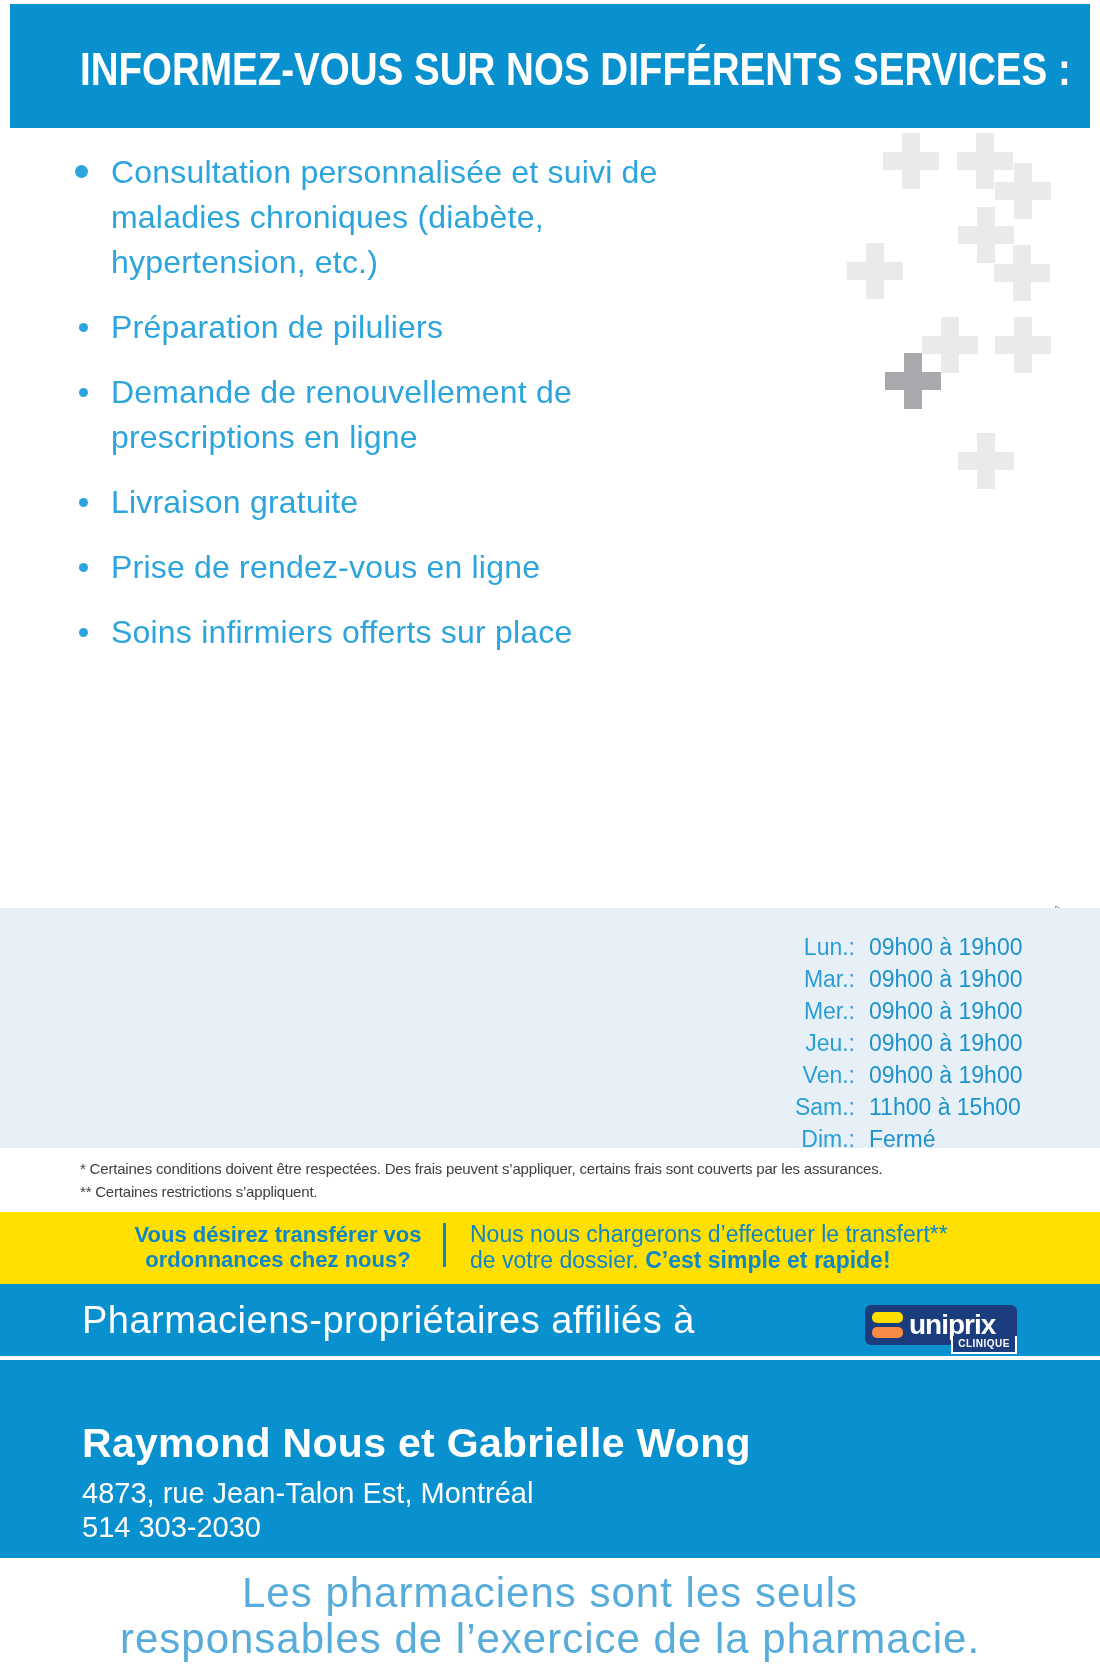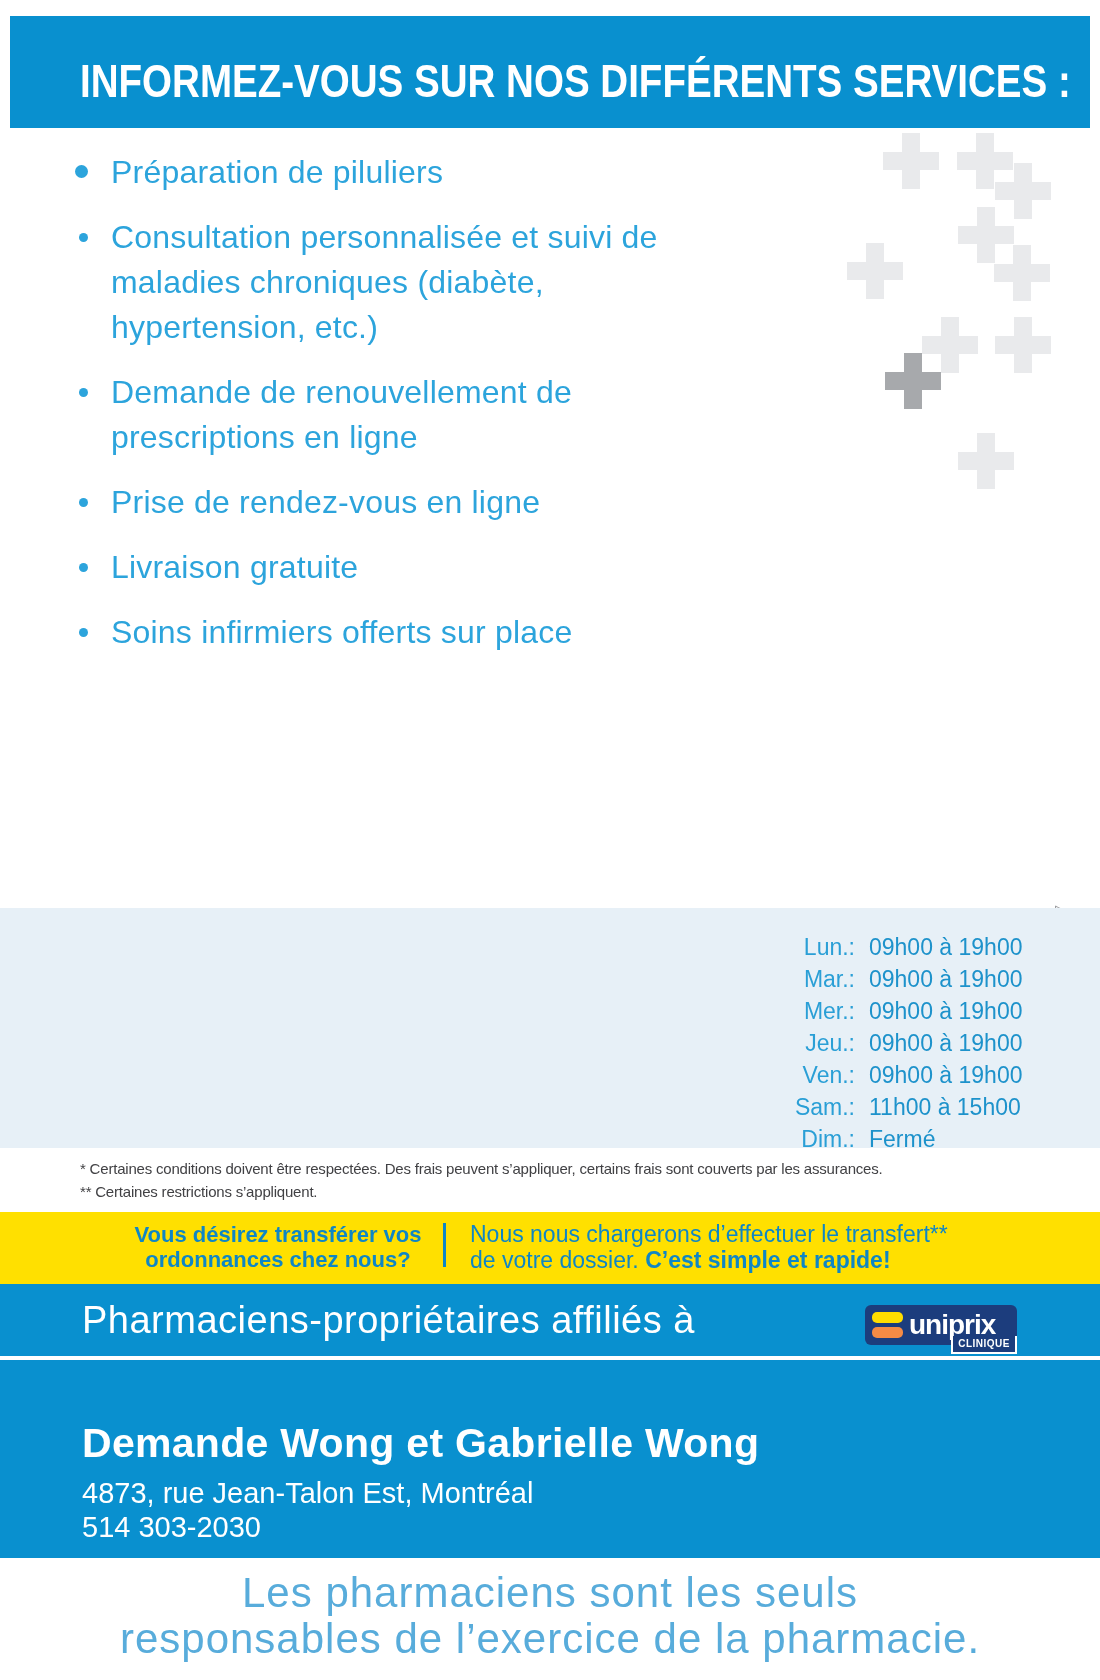--- a/index.html
+++ b/index.html
@@ -23,7 +23,7 @@
   .page{position:relative;width:1100px;height:1680px;background:#fff;overflow:hidden;}
 
   
-  .sec-header{position:absolute;left:10px;right:10px;top:16px;height:128px;background:var(--brand-blue);padding-left:32px;}
+  .sec-header{position:absolute;left:10px;right:10px;top:4px;height:128px;background:var(--brand-blue);padding-left:32px;}
   .sec-header h1{position:absolute;left:70px;top:50%;transform:translateY(-50%) scaleX(0.82);
     transform-origin:left center;color:#fff;font-size:47px;font-weight:bold;white-space:nowrap;letter-spacing:0;}
 

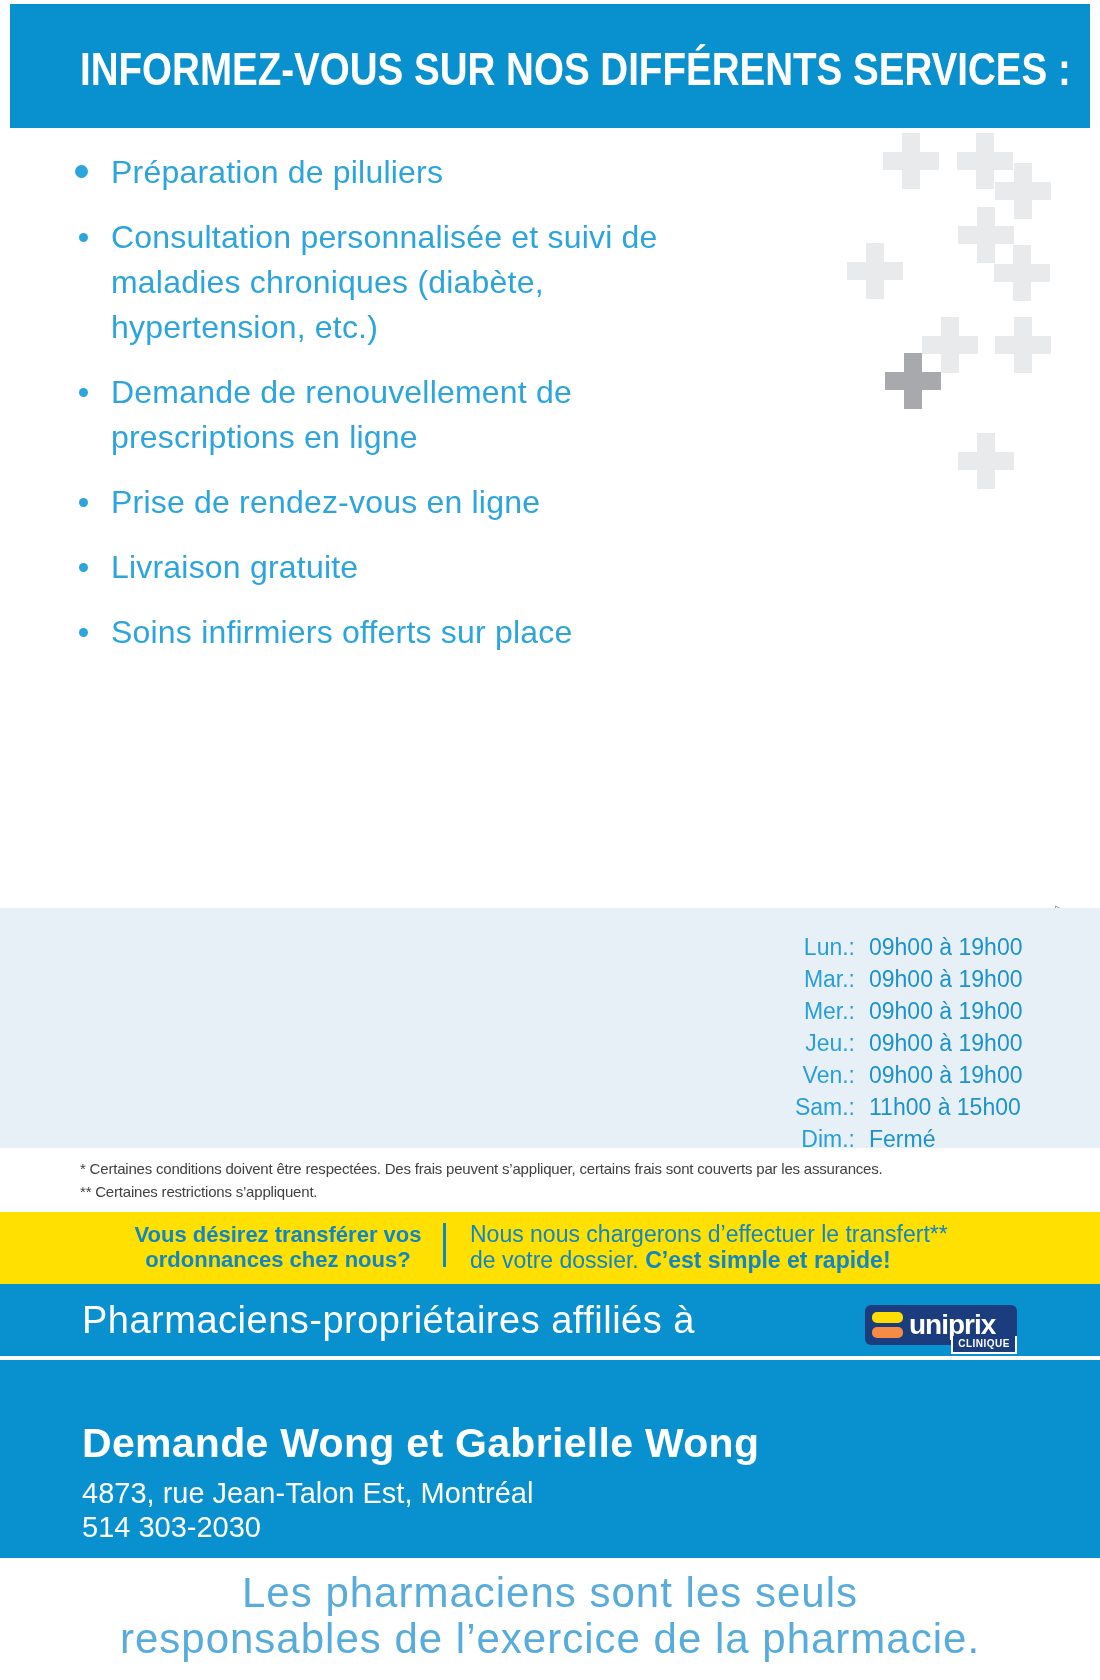--- a/index.html
+++ b/index.html
@@ -112,13 +112,13 @@
     <ul class="svc-list">
       <li class="svc-item">
         <span class="dot"></span>
-        <span class="svc-text">Préparation de piluliers</span>
-      </li>
-      <li class="svc-item">
-        <span class="dot"></span>
         <span class="svc-text">Consultation personnalisée et suivi de
 maladies chroniques (diabète,
 hypertension, etc.)</span>
+      </li>
+      <li class="svc-item">
+        <span class="dot"></span>
+        <span class="svc-text">Préparation de piluliers</span>
       </li>
       <li class="svc-item">
         <span class="dot"></span>

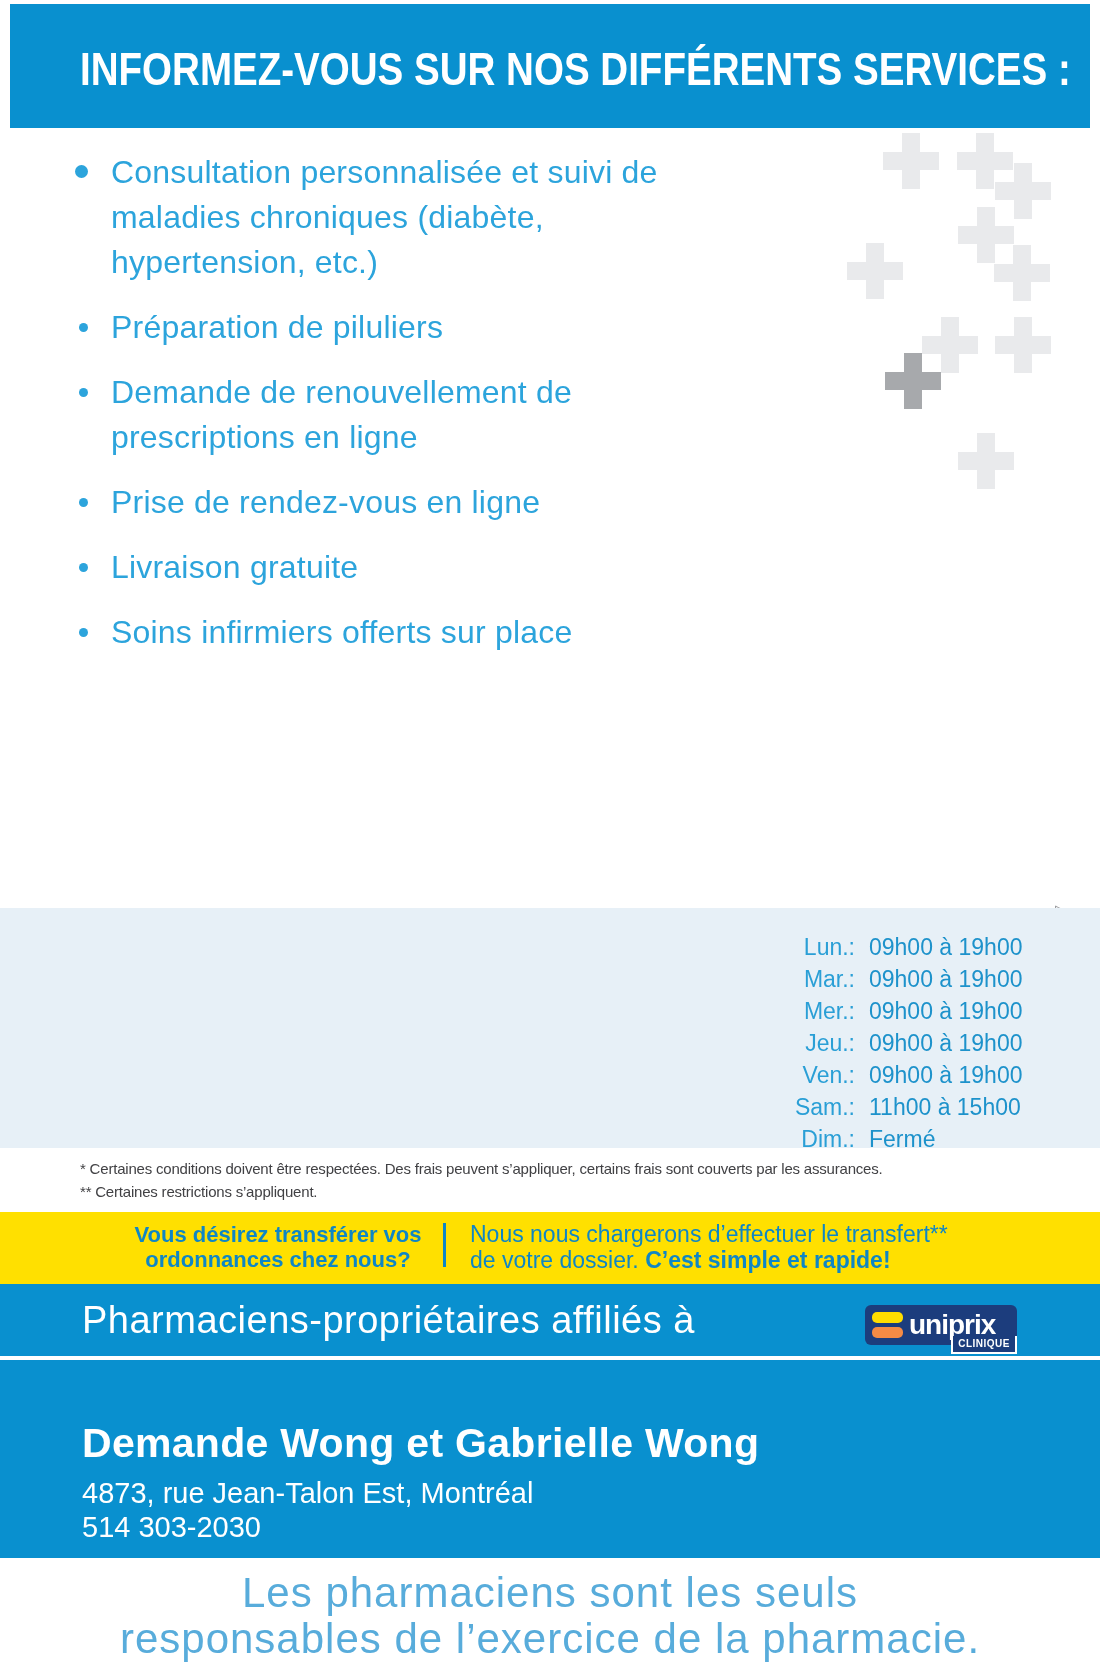--- a/index.html
+++ b/index.html
@@ -127,11 +127,11 @@
       </li>
       <li class="svc-item">
         <span class="dot"></span>
+        <span class="svc-text">Livraison gratuite</span>
+      </li>
+      <li class="svc-item">
+        <span class="dot"></span>
         <span class="svc-text">Prise de rendez-vous en ligne</span>
-      </li>
-      <li class="svc-item">
-        <span class="dot"></span>
-        <span class="svc-text">Livraison gratuite</span>
       </li>
       <li class="svc-item">
         <span class="dot"></span>

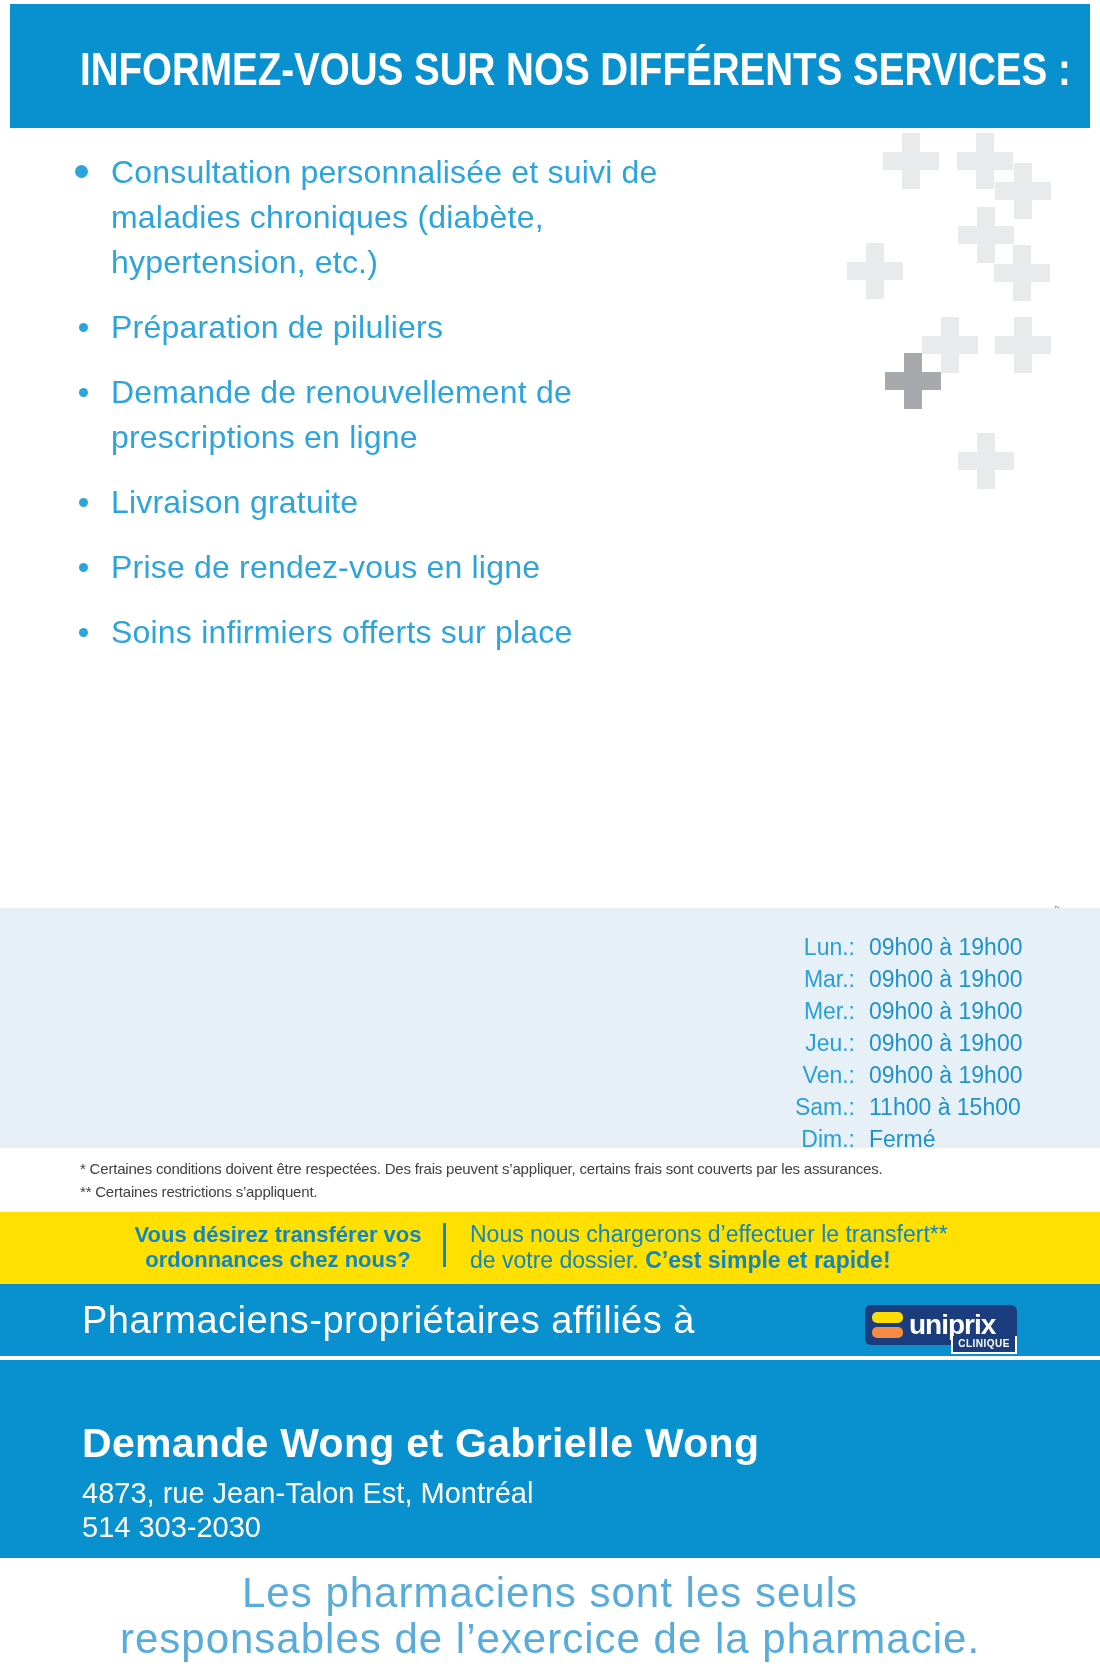--- a/index.html
+++ b/index.html
@@ -207,7 +207,7 @@
   </section>
 
   <section class="sec-owner">
-    <div class="owner-names">Demande Wong et Gabrielle Wong</div>
+    <div class="owner-names">Raymond Nous et Gabrielle Wong</div>
     <div class="owner-address">4873, rue Jean-Talon Est, Montréal</div>
     <div class="owner-phone">514 303-2030</div>
   </section>

